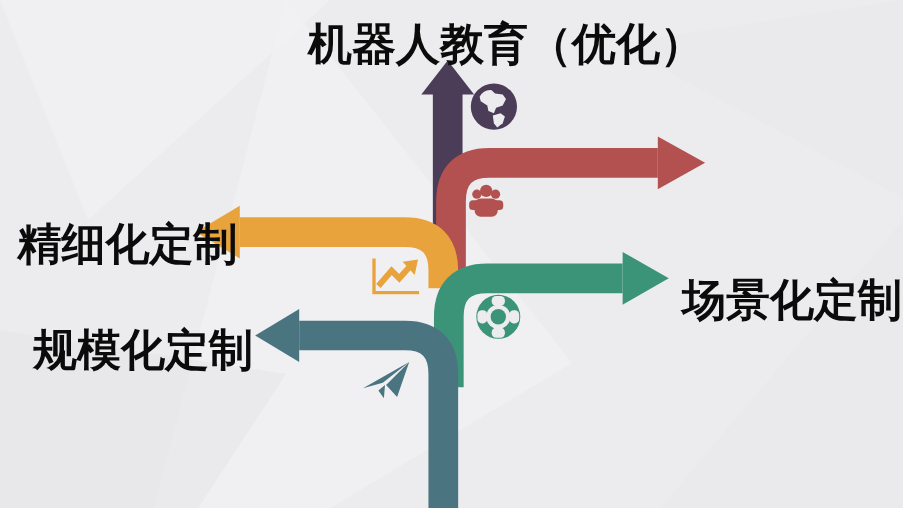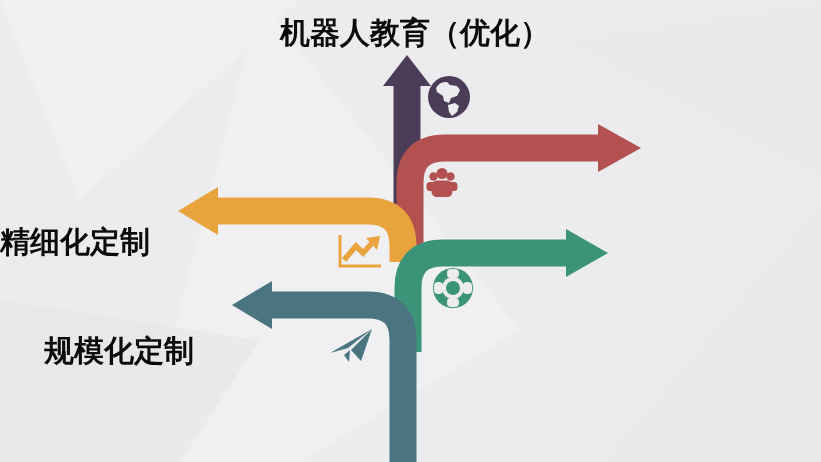--- a/index.html
+++ b/index.html
@@ -14,7 +14,7 @@
   .branch-label{
     position:absolute;
     font-weight:700;
-    font-size:30px;
+    font-size:40px;
     color:#0b0b0b;
     letter-spacing:0px;
     white-space:nowrap;

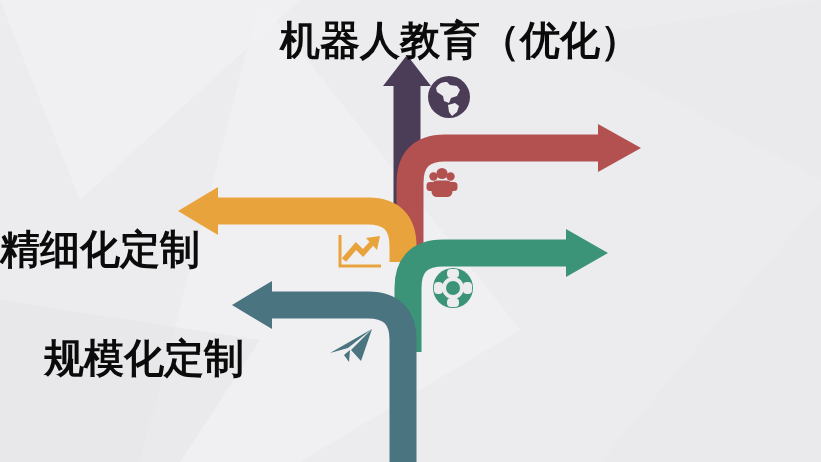--- a/index.html
+++ b/index.html
@@ -21,7 +21,7 @@
   }
   .label-top{left:280px;top:13px;}
   .label-right1{left:650px;top:129px;}
-  .label-left1{left:0;top:194px;margin-top:28px;}
+  .label-left1{left:16px;top:194px;}
   .label-right2{left:620px;top:245px;}
   .label-left2{left:44px;top:291px;margin-top:40px;}
 </style>

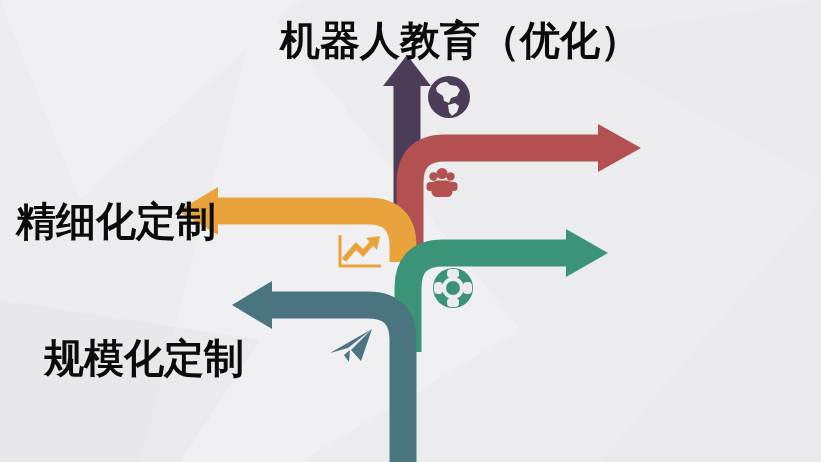--- a/index.html
+++ b/index.html
@@ -108,6 +108,7 @@
 
   <div class="branch-label label-left1">精细化定制</div>
 
+  <div class="branch-label label-right2">场景化定制</div>
 
   <div class="branch-label label-left2">规模化定制</div>
 </div>

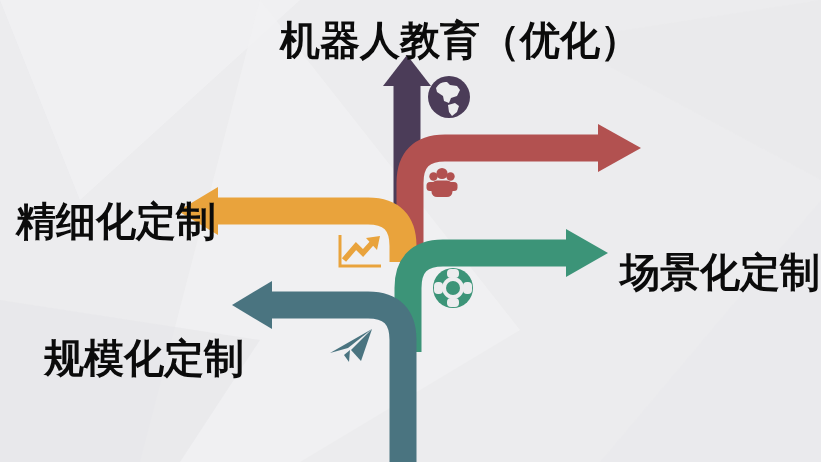--- a/index.html
+++ b/index.html
@@ -23,7 +23,7 @@
   .label-right1{left:650px;top:129px;}
   .label-left1{left:16px;top:194px;}
   .label-right2{left:620px;top:245px;}
-  .label-left2{left:44px;top:291px;margin-top:40px;}
+  .label-left2{left:30px;top:291px;}
 </style>
 </head>
 <body>

